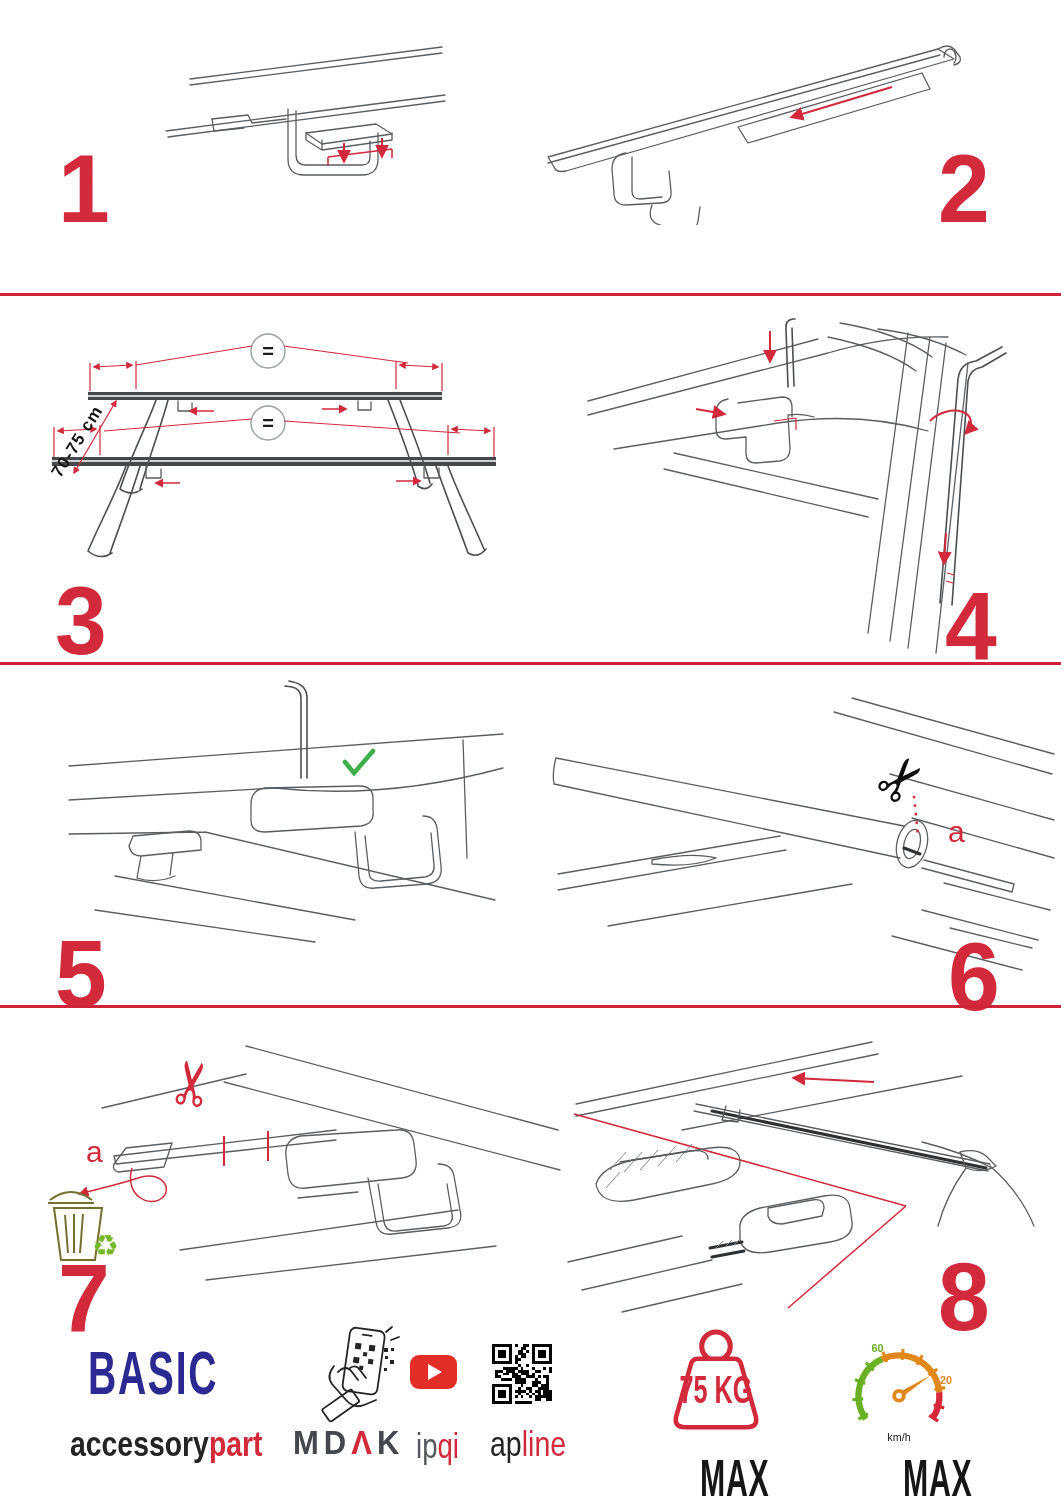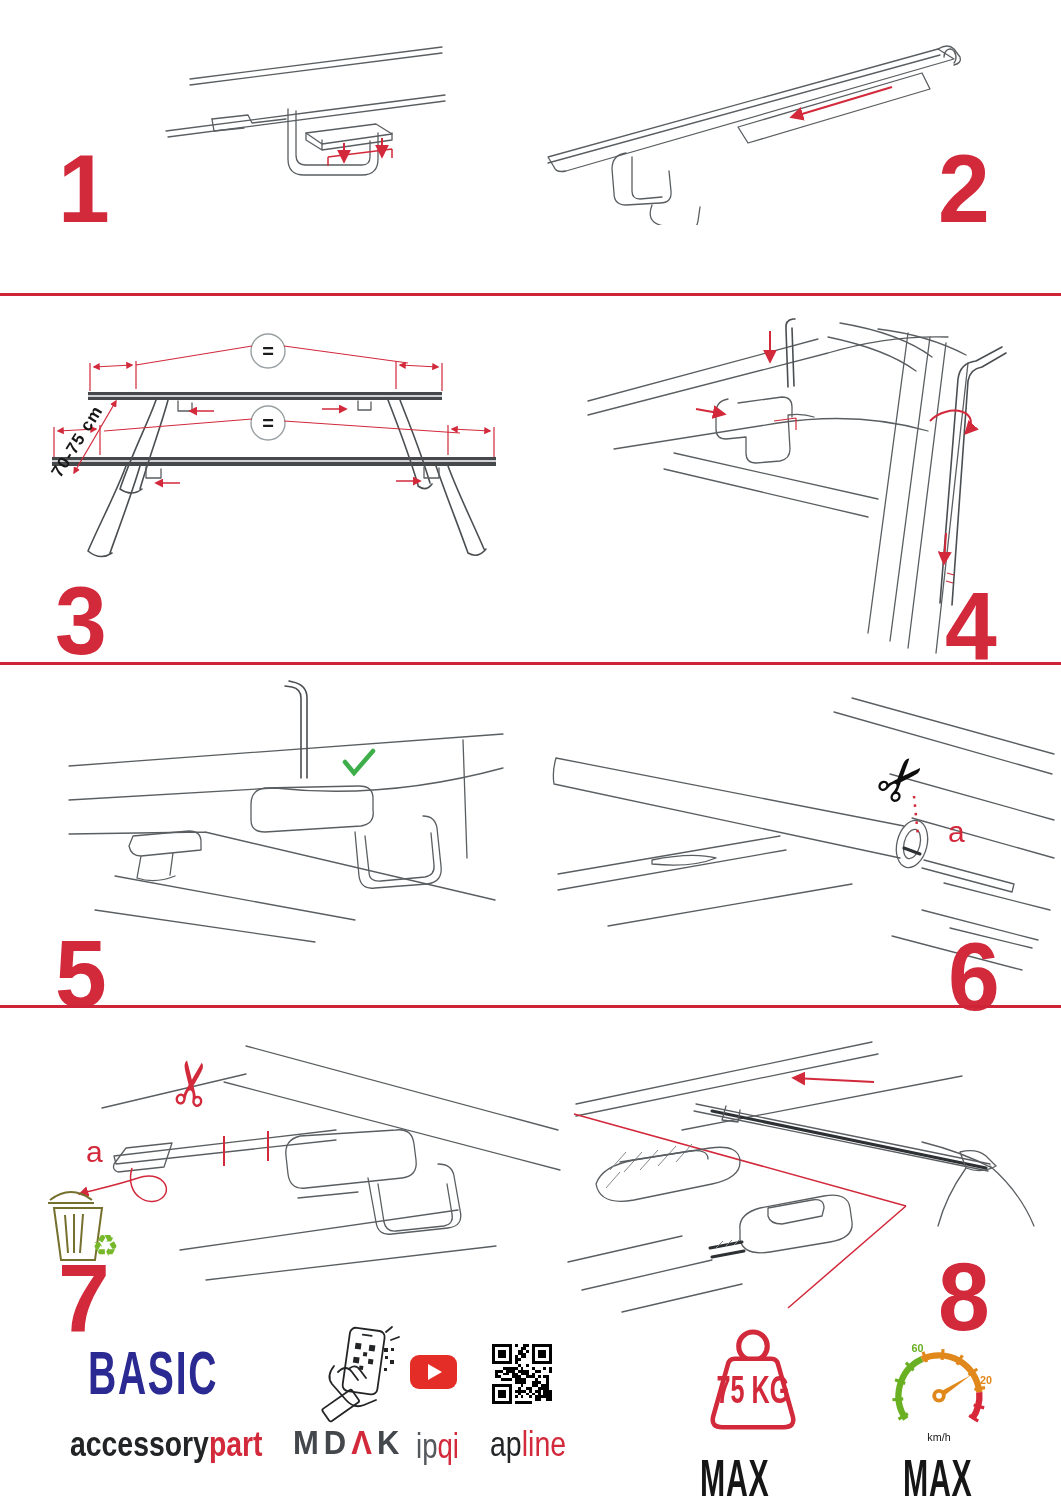--- a/index.html
+++ b/index.html
@@ -446,7 +446,7 @@
     </div>
     <div class="maxlab" style="left:700px;top:1448px">MAX</div>
 
-    <div class="panel" style="left:885px;top:1340px;width:108px;height:107px">
+    <div class="panel" style="left:845px;top:1340px;width:108px;height:107px">
       <svg viewBox="0 0 120 119">
         <path d="M23.1,87.8 A45,45 0 0 1 41,21.2" fill="none" stroke="#6ab023" stroke-width="7"></path>
         <path d="M41,21.2 A45,45 0 0 1 104.8,58.1" fill="none" stroke="#e1881c" stroke-width="7"></path>

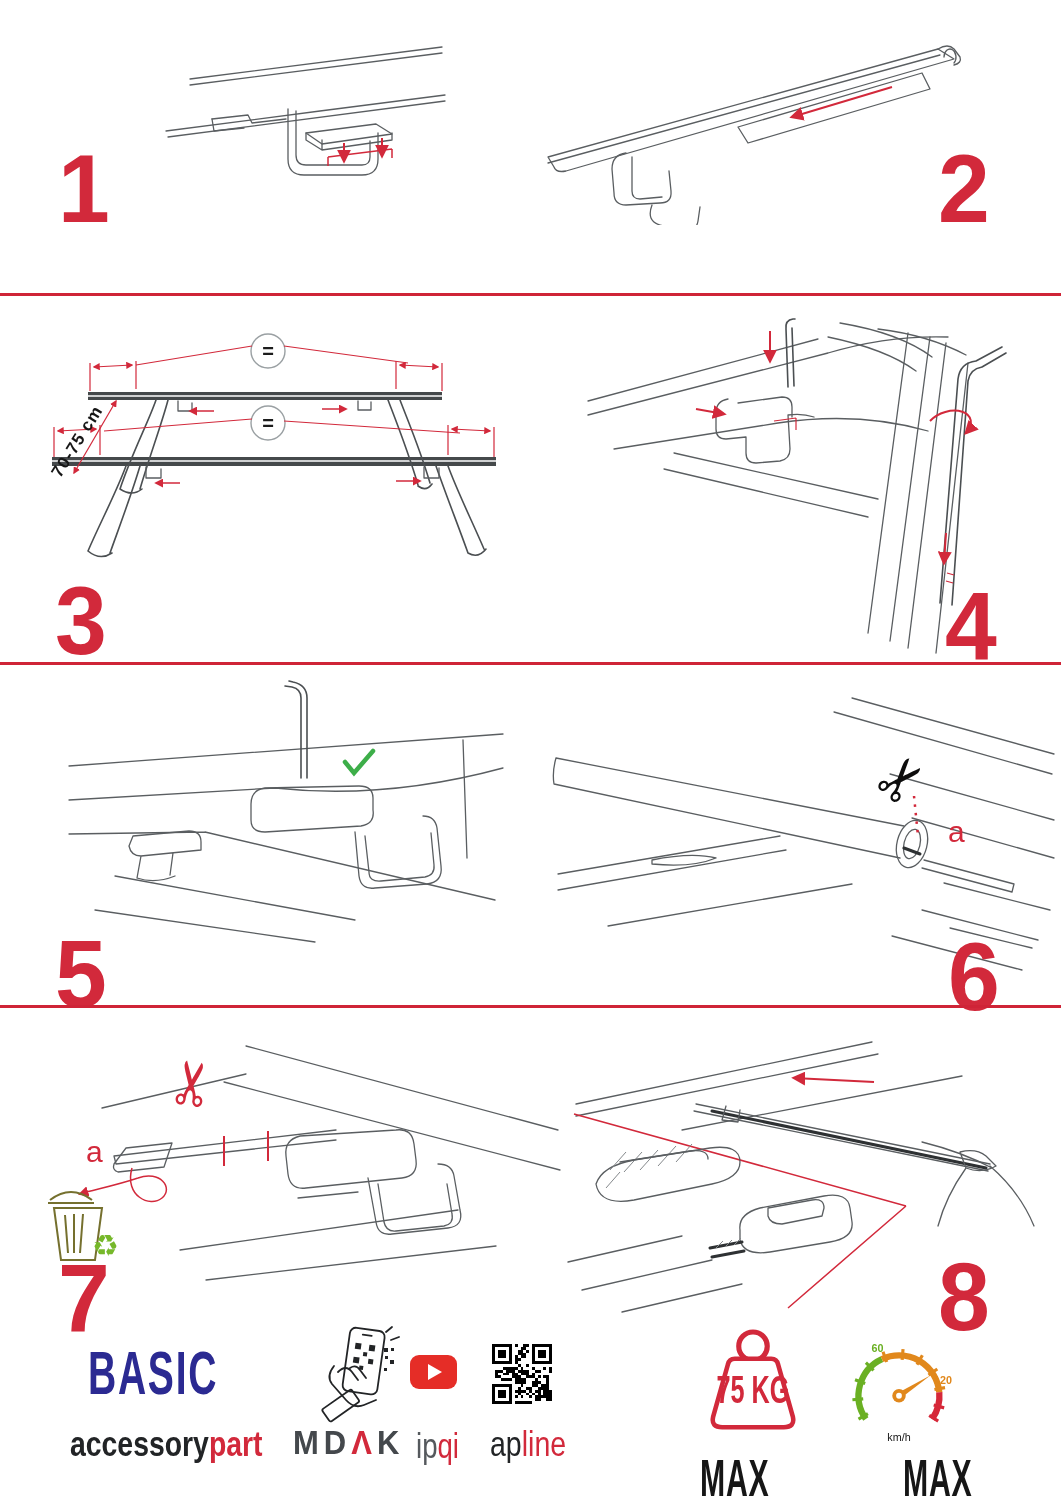--- a/index.html
+++ b/index.html
@@ -437,7 +437,7 @@
         </svg></div>
     <div class="handle" style="left:490px;top:1424px;font-size:31px;color:#222426"><span>ap</span><span class="accent2">line</span></div>
 
-    <div class="panel" style="left:682px;top:1328px;width:142px;height:114px">
+    <div class="panel" style="left:645px;top:1328px;width:142px;height:114px">
       <svg viewBox="0 0 120 100">
         <circle cx="60" cy="16" r="12.5" fill="none" stroke="#d2293b" stroke-width="4.5"></circle>
         <path d="M44,27 L76,27 Q81,27 82,32 L95,78 Q97,87 87,87 L33,87 Q23,87 25,78 L38,32 Q39,27 44,27 Z" fill="#ffffff" stroke="#d2293b" stroke-width="4" stroke-linejoin="round"></path>

